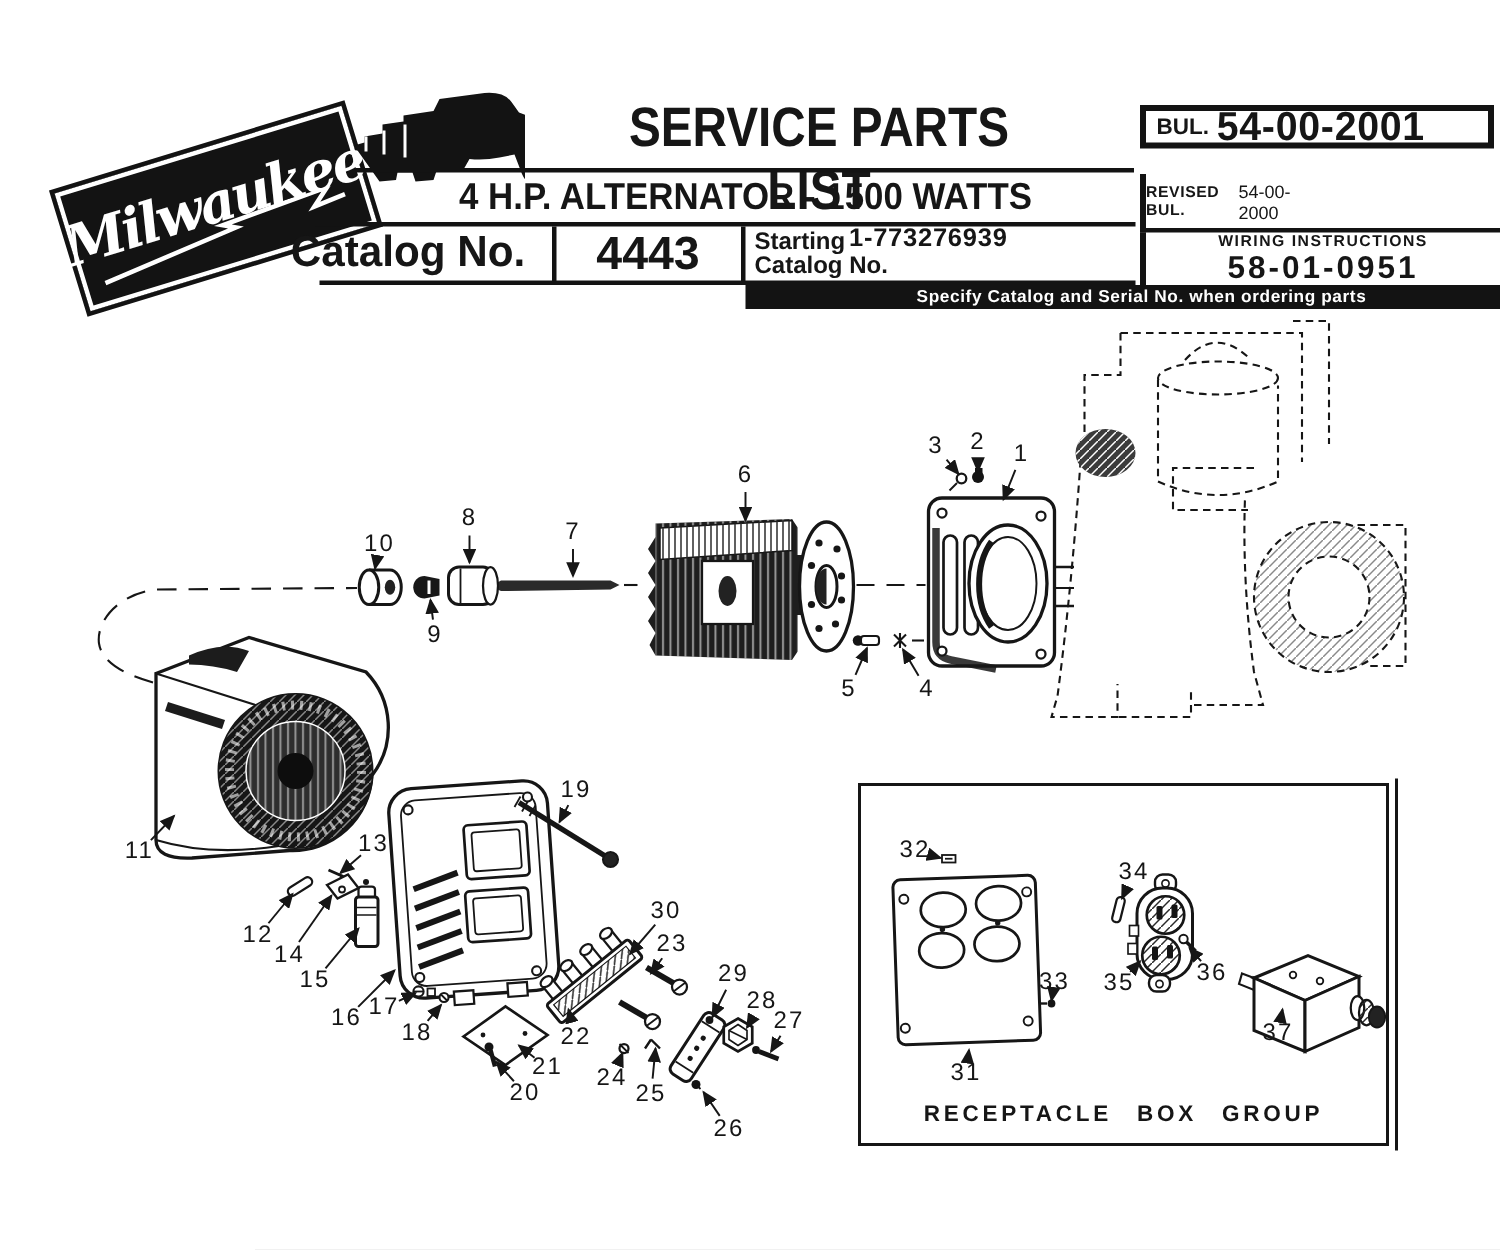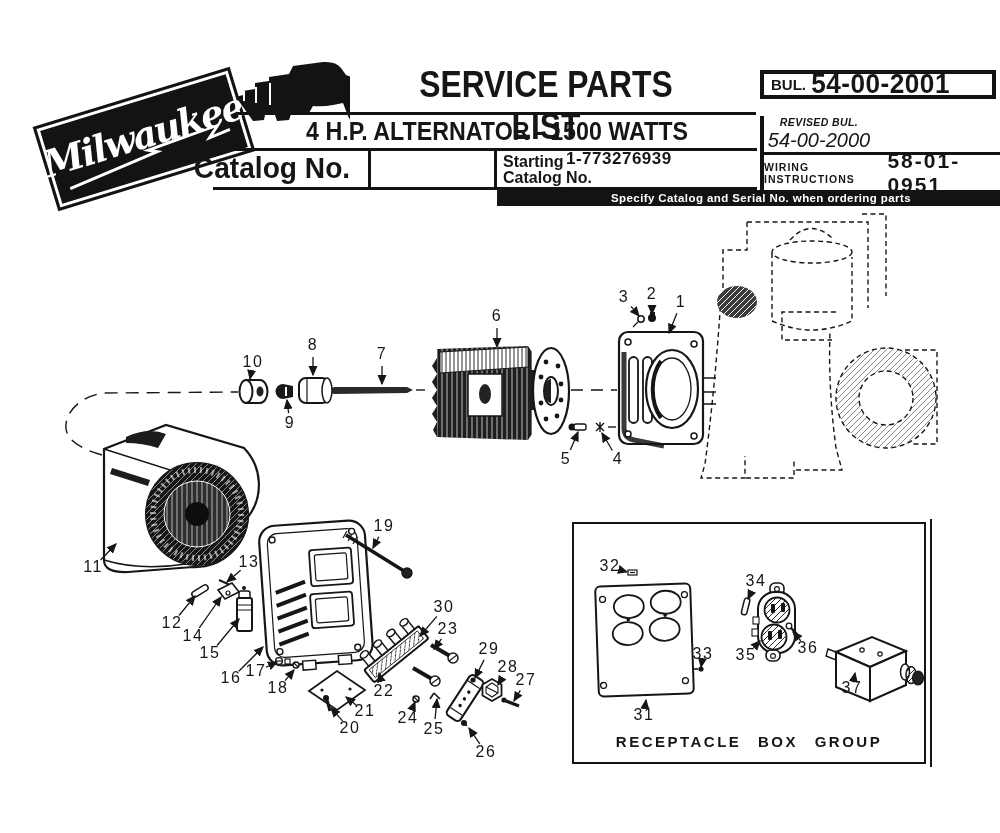--- a/index.html
+++ b/index.html
@@ -30,7 +30,7 @@
   #bul-number{font-size:27px;font-weight:800;letter-spacing:0.5px;margin-left:3px;transform:scaleX(0.97);}
   #row2{left:760px;top:116px;width:240px;height:39px;border-left:4px solid #131313;
         border-bottom:3px solid #131313;display:flex;box-sizing:border-box;}
-  .cell{display:flex;flex-direction:column;align-items:center;justify-content:center;font-style:italic;}
+  .cell{display:flex;flex-direction:row;align-items:center;justify-content:center;}
   #revised-cell{width:110px;}
   #date-cell{flex:1;border-left:2px solid #131313;}
   .small-label{font-size:10.5px;font-weight:800;letter-spacing:0.4px;}

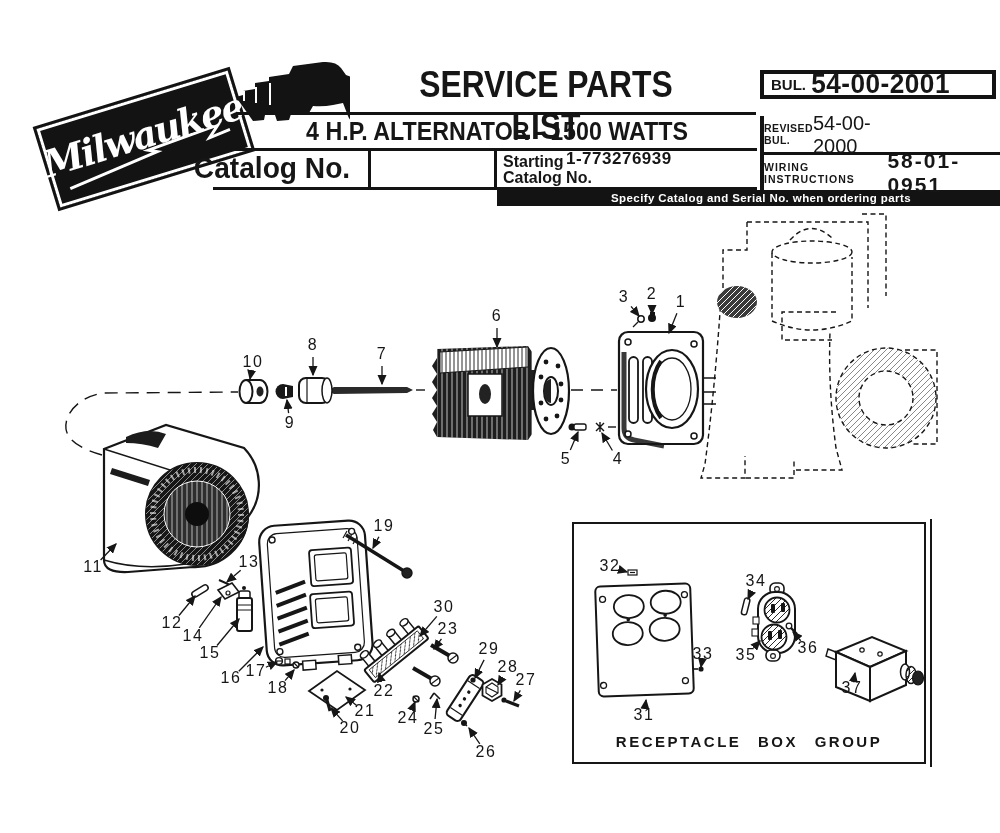--- a/index.html
+++ b/index.html
@@ -34,7 +34,7 @@
   #revised-cell{width:110px;}
   #date-cell{flex:1;border-left:2px solid #131313;}
   .small-label{font-size:10.5px;font-weight:800;letter-spacing:0.4px;}
-  .small-value{font-size:20px;margin-top:1px;}
+  .small-value{font-size:12px;margin-top:1px;}
   #row3{left:760px;top:155px;width:240px;height:36px;border-left:4px solid #131313;
         display:flex;flex-direction:row;align-items:center;justify-content:center;box-sizing:border-box;}
   #wiring-number{font-size:21px;font-weight:800;letter-spacing:2px;}

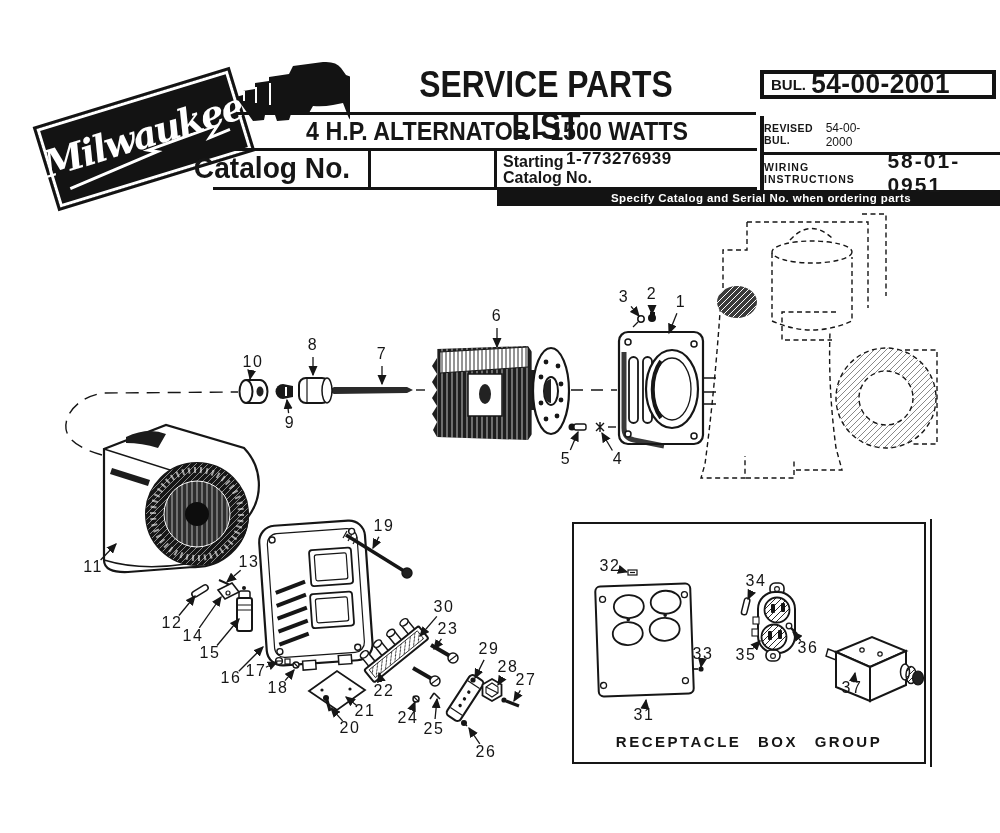--- a/index.html
+++ b/index.html
@@ -468,6 +468,7 @@
 
   <div class="abs" id="catalog-label">Catalog No.</div>
   <div class="abs rule" style="left:368px;top:151px;width:3px;height:39px"></div>
+  <div class="abs" id="catalog-number">4443</div>
   <div class="abs rule" style="left:494px;top:151px;width:3px;height:39px"></div>
   <div class="abs" id="starting-label">
     <div>Starting</div>

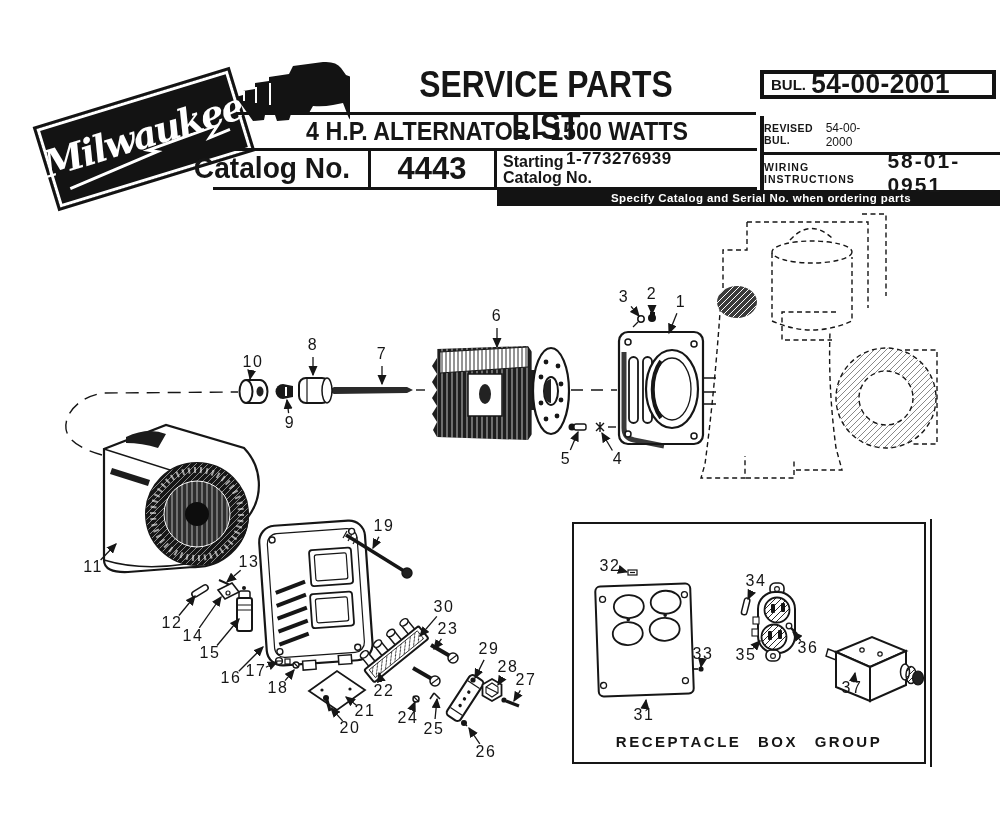--- a/index.html
+++ b/index.html
@@ -36,7 +36,7 @@
   .small-label{font-size:10.5px;font-weight:800;letter-spacing:0.4px;}
   .small-value{font-size:12px;margin-top:1px;}
   #row3{left:760px;top:155px;width:240px;height:36px;border-left:4px solid #131313;
-        display:flex;flex-direction:row;align-items:center;justify-content:center;box-sizing:border-box;}
+        display:flex;flex-direction:column;align-items:center;justify-content:center;box-sizing:border-box;}
   #wiring-number{font-size:21px;font-weight:800;letter-spacing:2px;}
   
   #diagram-svg{position:absolute;left:0;top:0;width:1000px;height:833px;}

